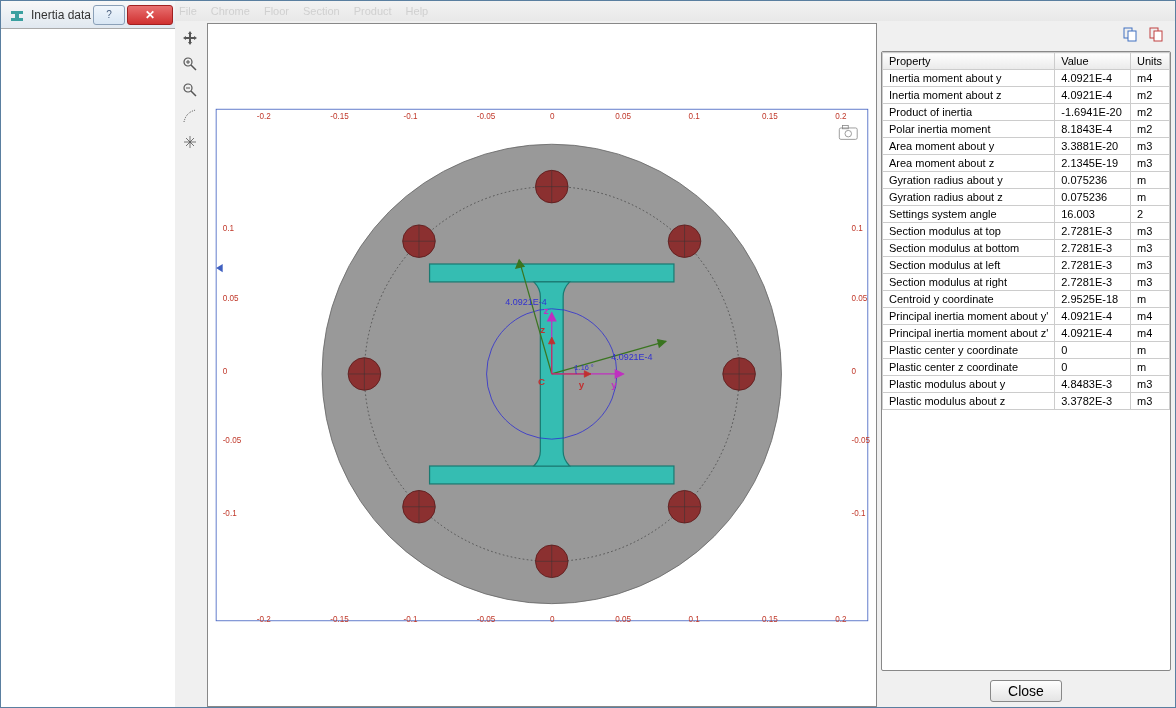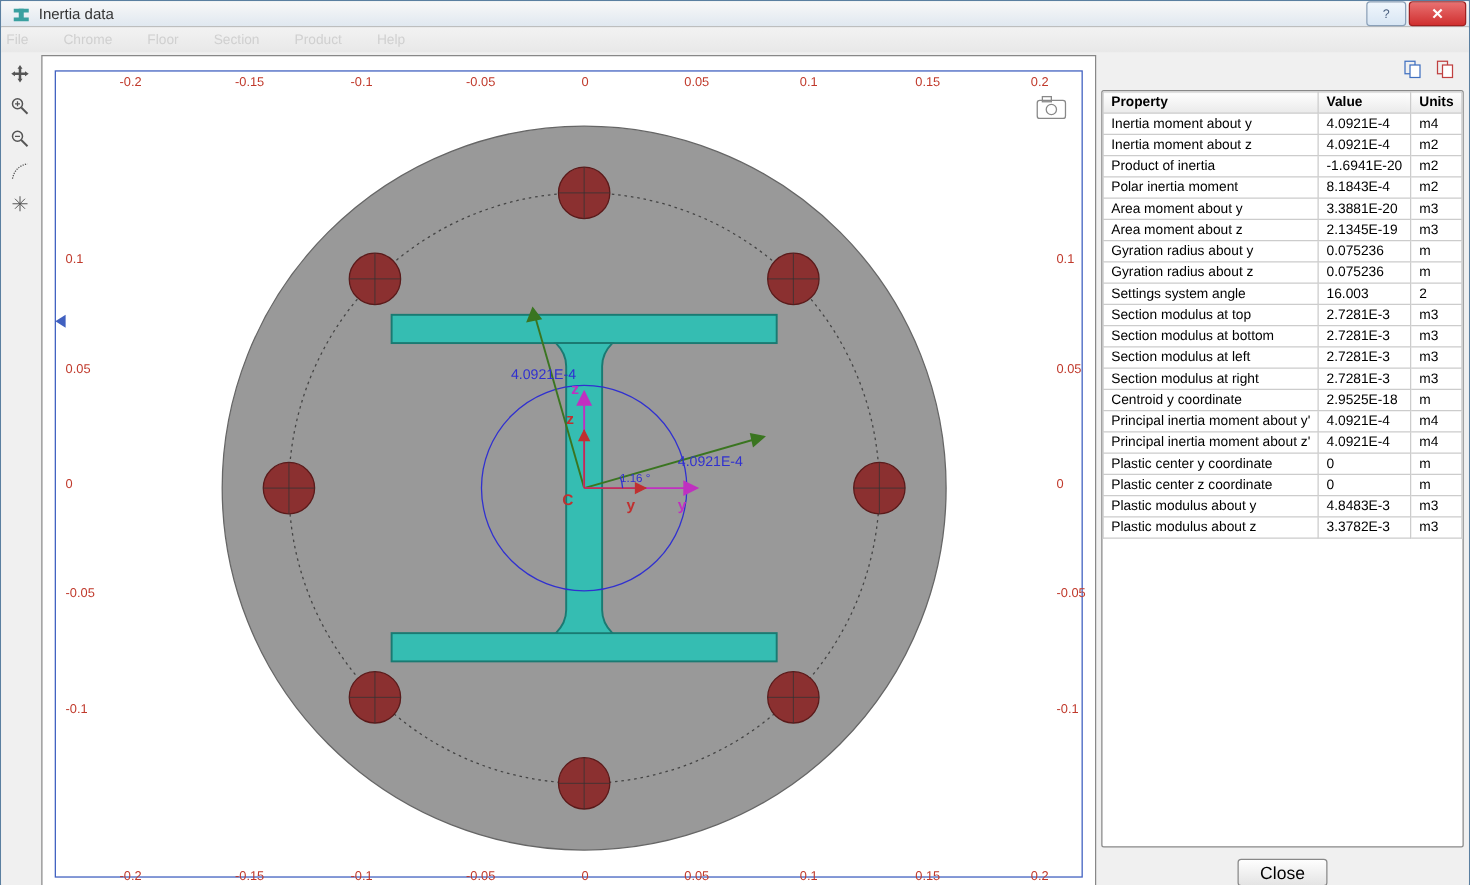--- a/index.html
+++ b/index.html
@@ -9,7 +9,7 @@
   width: 1176px; height: 708px;
   background: #fff;
   border: 1px solid #5a7fa0;
-  display: flex; flex-direction: column;
+  display: flex; flex-direction: row;
   box-shadow: 0 2px 10px rgba(0,0,0,0.3);
 }
 .titlebar {

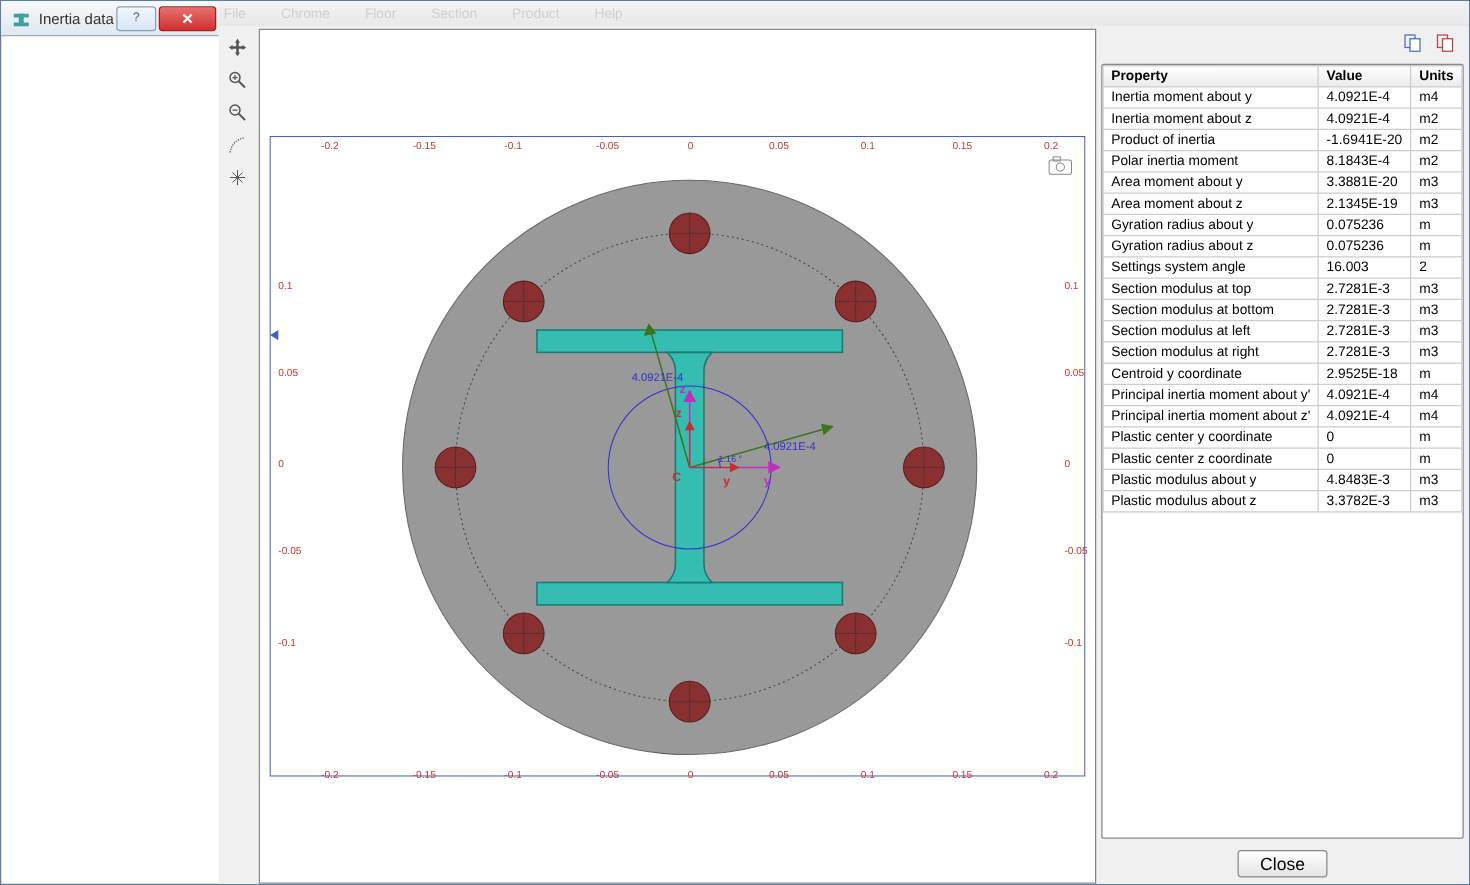--- a/index.html
+++ b/index.html
@@ -48,7 +48,7 @@
   height: 20px;
   background: linear-gradient(to bottom, #f2f2f2, #e8e8e8);
   display: flex; align-items: center;
-  padding: 0 4px; gap: 28px;
+  padding: 0 4px; gap: 14px;
   color: #d0d0d0; font-size: 11px;
 }
 

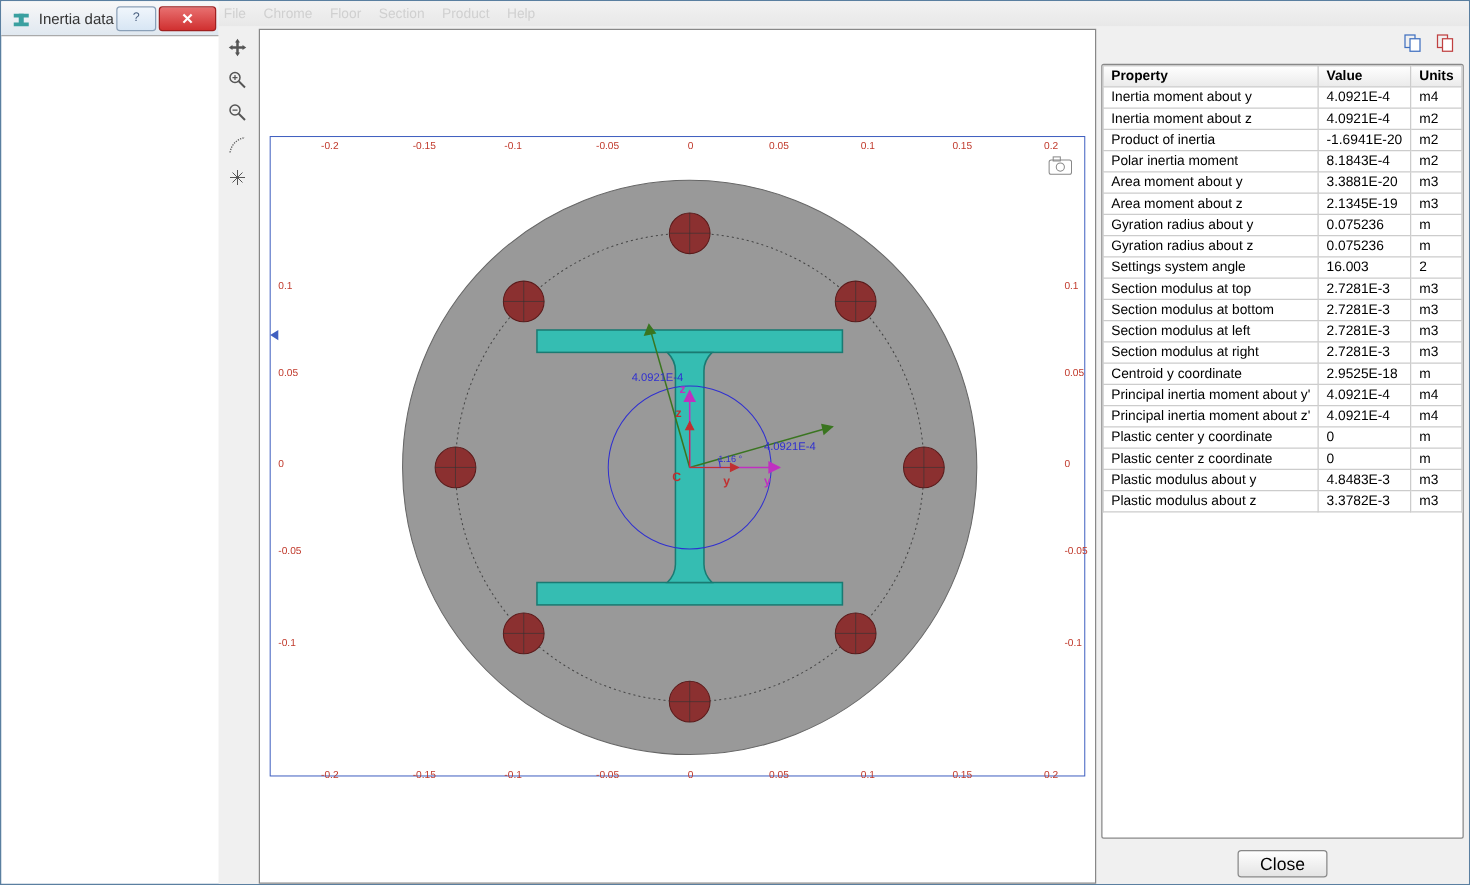--- a/index.html
+++ b/index.html
@@ -101,7 +101,7 @@
 table.prop th {
   background: linear-gradient(to bottom, #fefefe, #eaeaea);
   border: 1px solid #ccc;
-  text-align: left; padding: 2px 6px; font-weight: bold;
+  text-align: left; padding: 2px 6px; font-weight: normal;
 }
 table.prop td {
   border: 1px solid #ccc;

